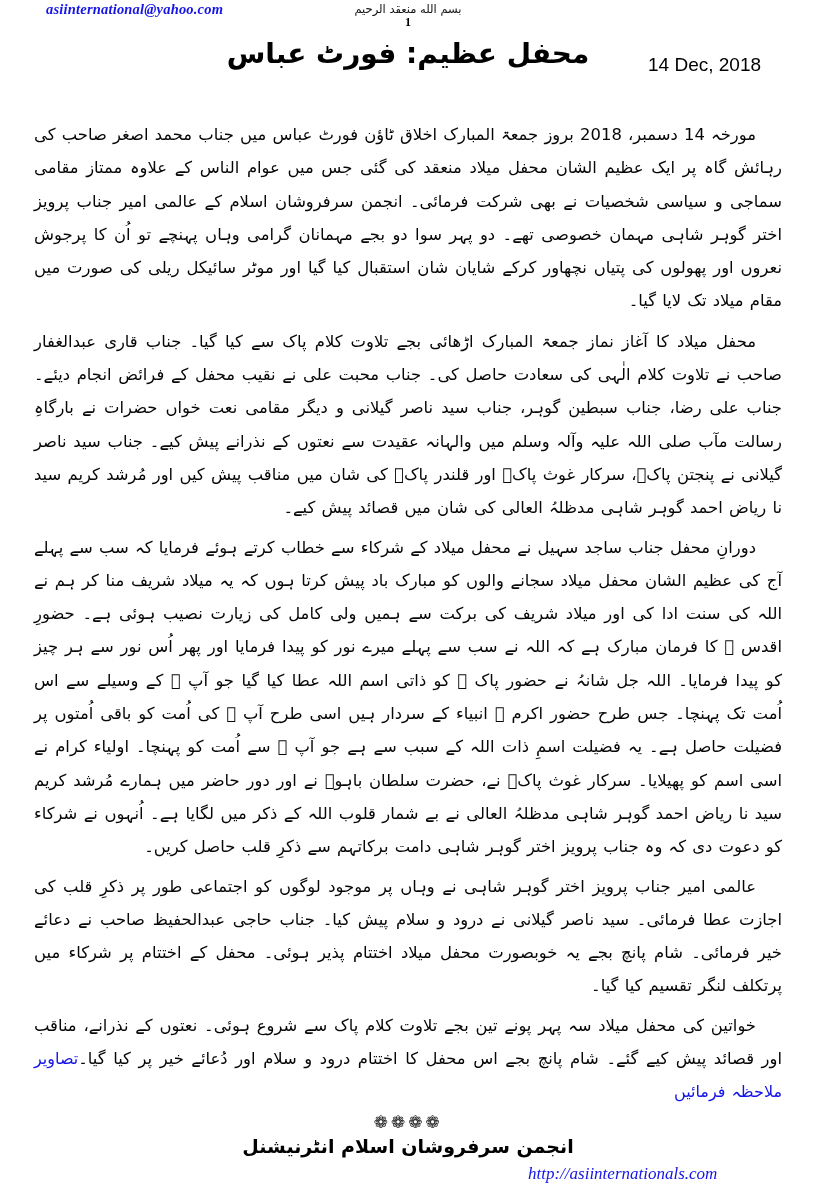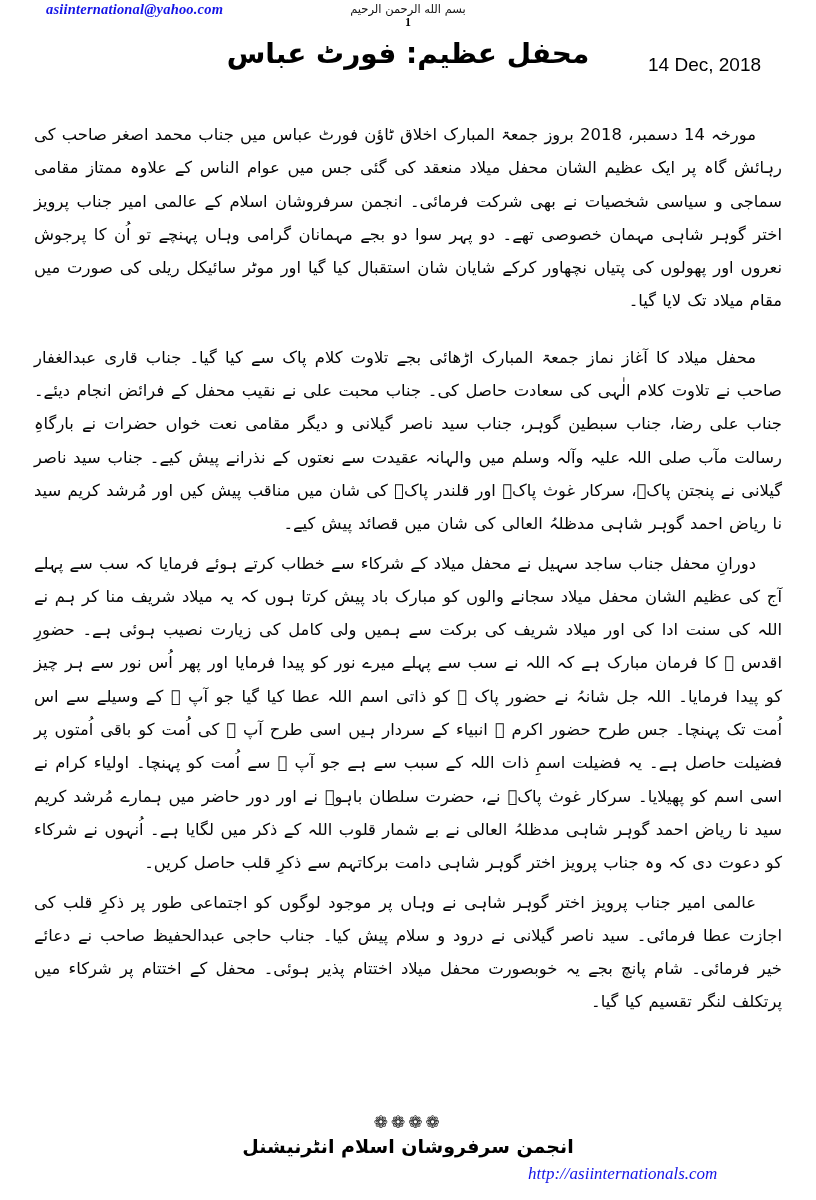--- a/index.html
+++ b/index.html
@@ -194,7 +194,7 @@
   <div class="header">
     <div class="hdr-email">asiinternational@yahoo.com</div>
 
-    <div class="hdr-bismillah">بسم الله الرحمن الرحيم</div>
+    <div class="hdr-bismillah">بسم الله منعقد الرحيم</div>
 
     <div class="hdr-pageno">1</div>
 

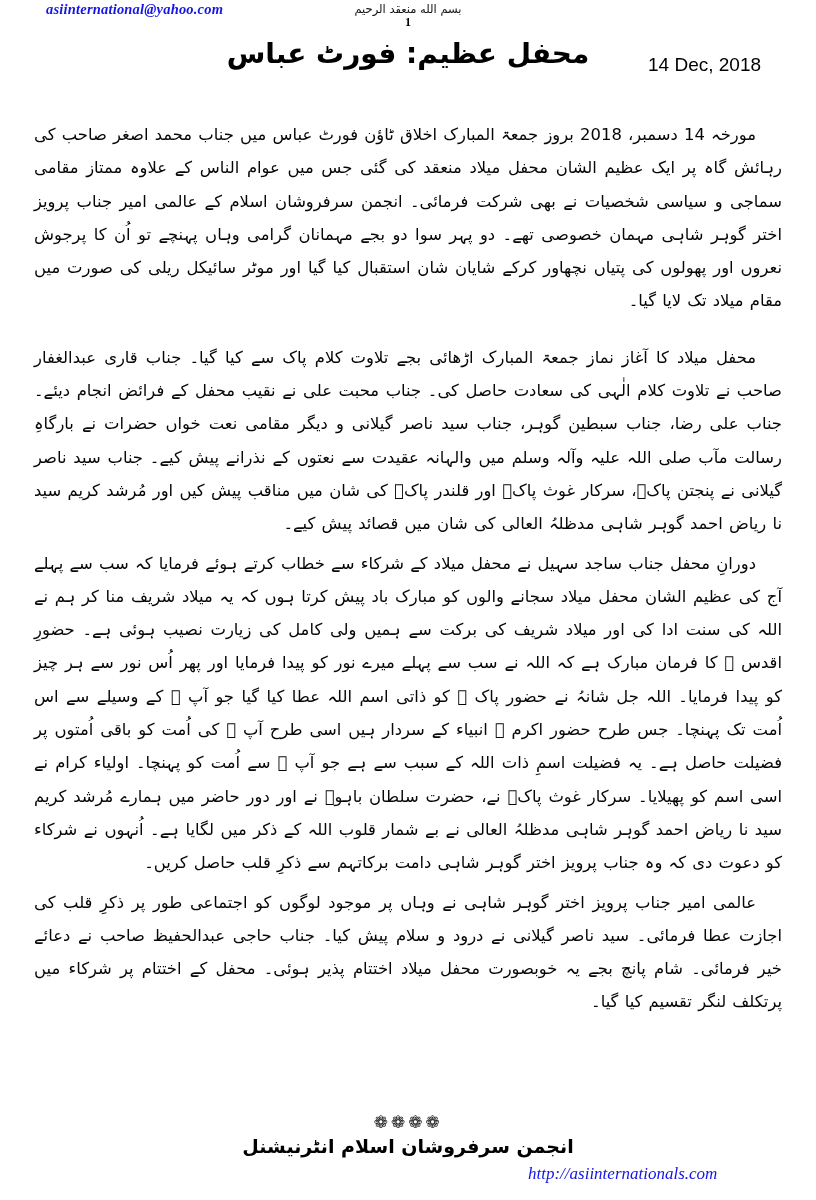--- a/index.html
+++ b/index.html
@@ -114,7 +114,7 @@
     text-align-last: right;
     word-spacing: 1px;
   }
-  .para.p-first { margin-bottom: 23px; }
+  .para.p-first { margin-bottom: 7px; }
   .last-para {
     position: relative;
   }

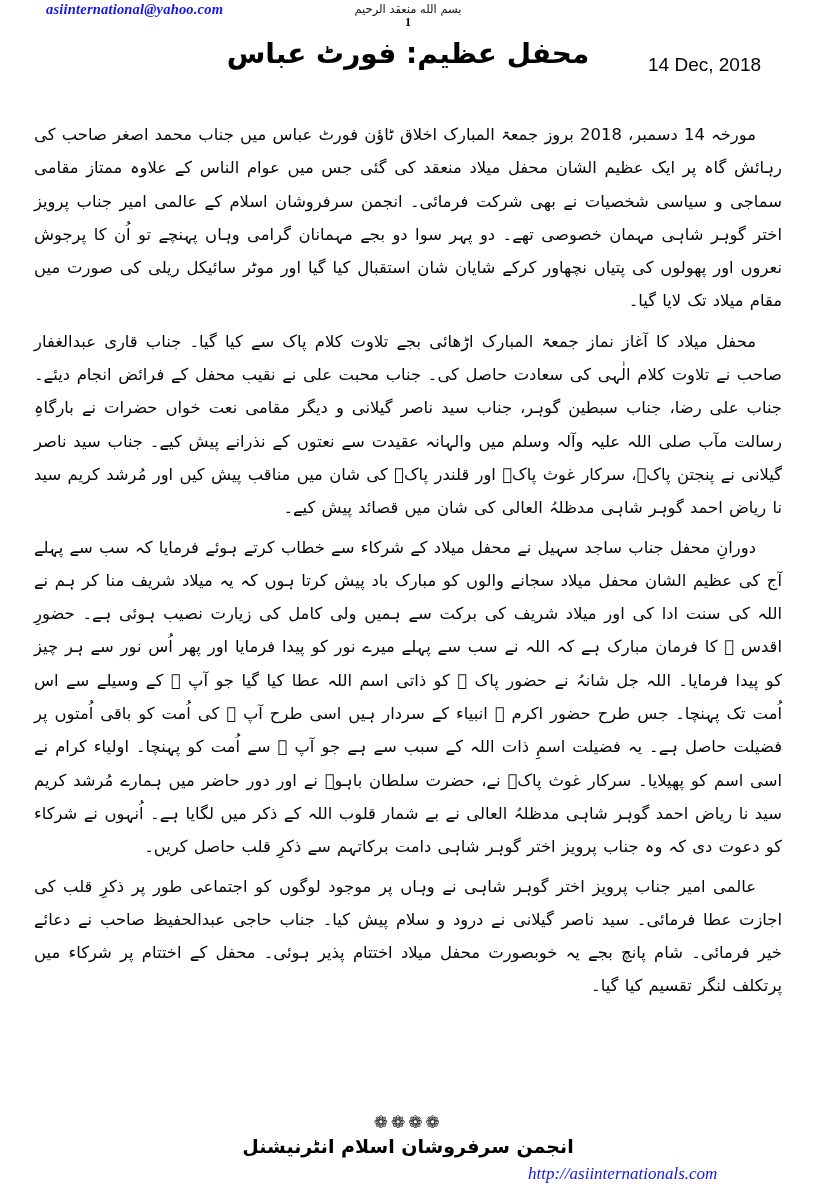--- a/index.html
+++ b/index.html
@@ -213,6 +213,7 @@
 
     <p class="para">عالمی امیر جناب پرویز اختر گوہر شاہی نے وہاں پر موجود لوگوں کو اجتماعی طور پر ذکرِ قلب کی اجازت عطا فرمائی۔ سید ناصر گیلانی نے درود و سلام پیش کیا۔ جناب حاجی عبدالحفیظ صاحب نے دعائے خیر فرمائی۔ شام پانچ بجے یہ خوبصورت محفل میلاد اختتام پذیر ہوئی۔ محفل کے اختتام پر شرکاء میں پرتکلف لنگر تقسیم کیا گیا۔</p>
 
+    <p class="para last-para"><span>خواتین کی محفل میلاد سہ پہر پونے تین بجے تلاوت کلام پاک سے شروع ہوئی۔ نعتوں کے نذرانے، مناقب اور قصائد پیش کیے گئے۔ شام پانچ بجے اس محفل کا اختتام درود و سلام اور دُعائے خیر پر کیا گیا۔</span><span class="pics-note">تصاویر ملاحظہ فرمائیں</span></p>
   </div>
 
   <div class="footer">

